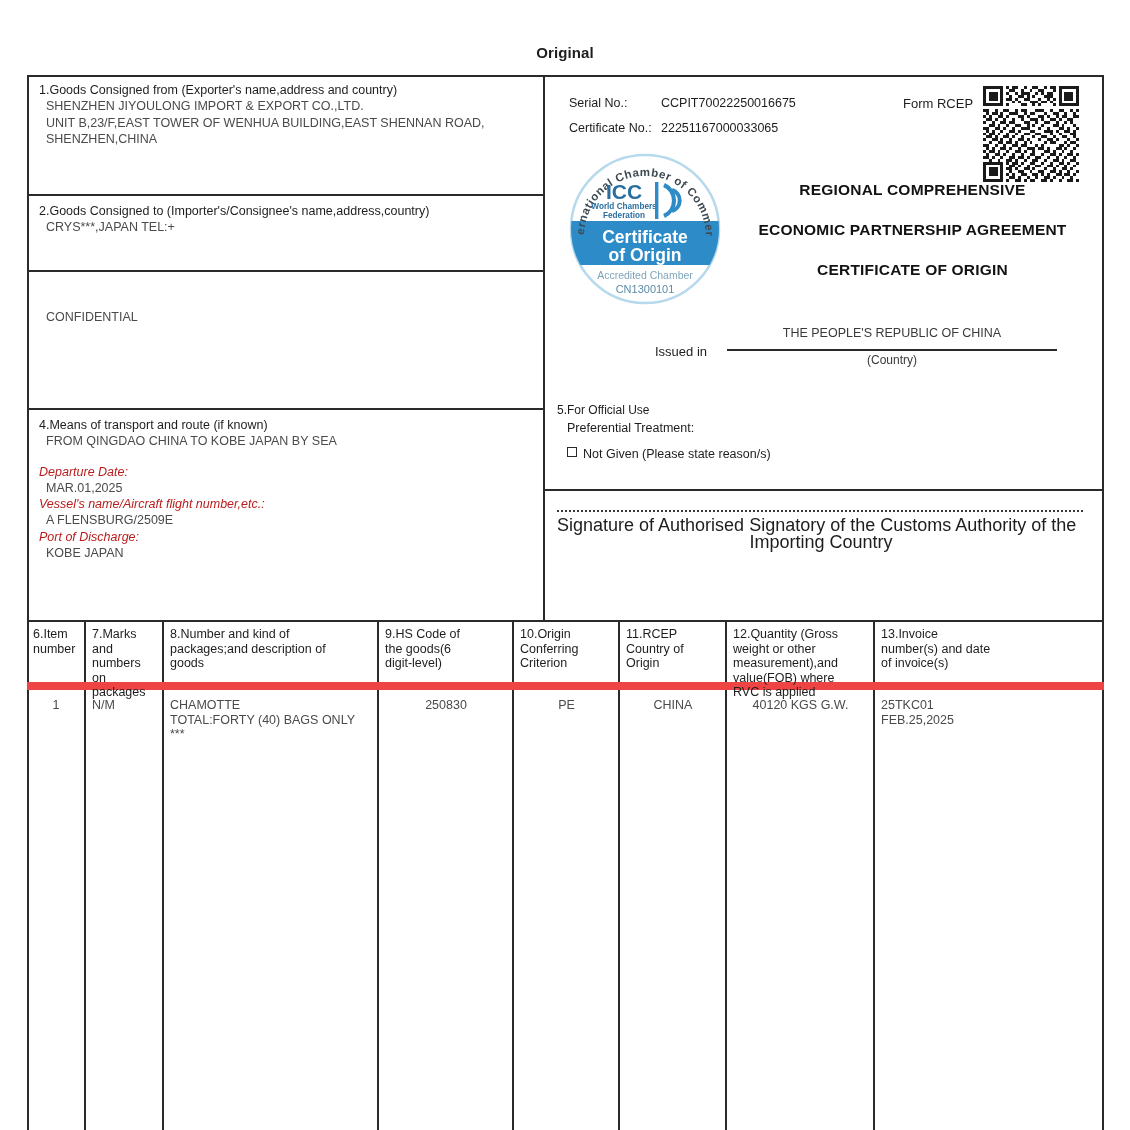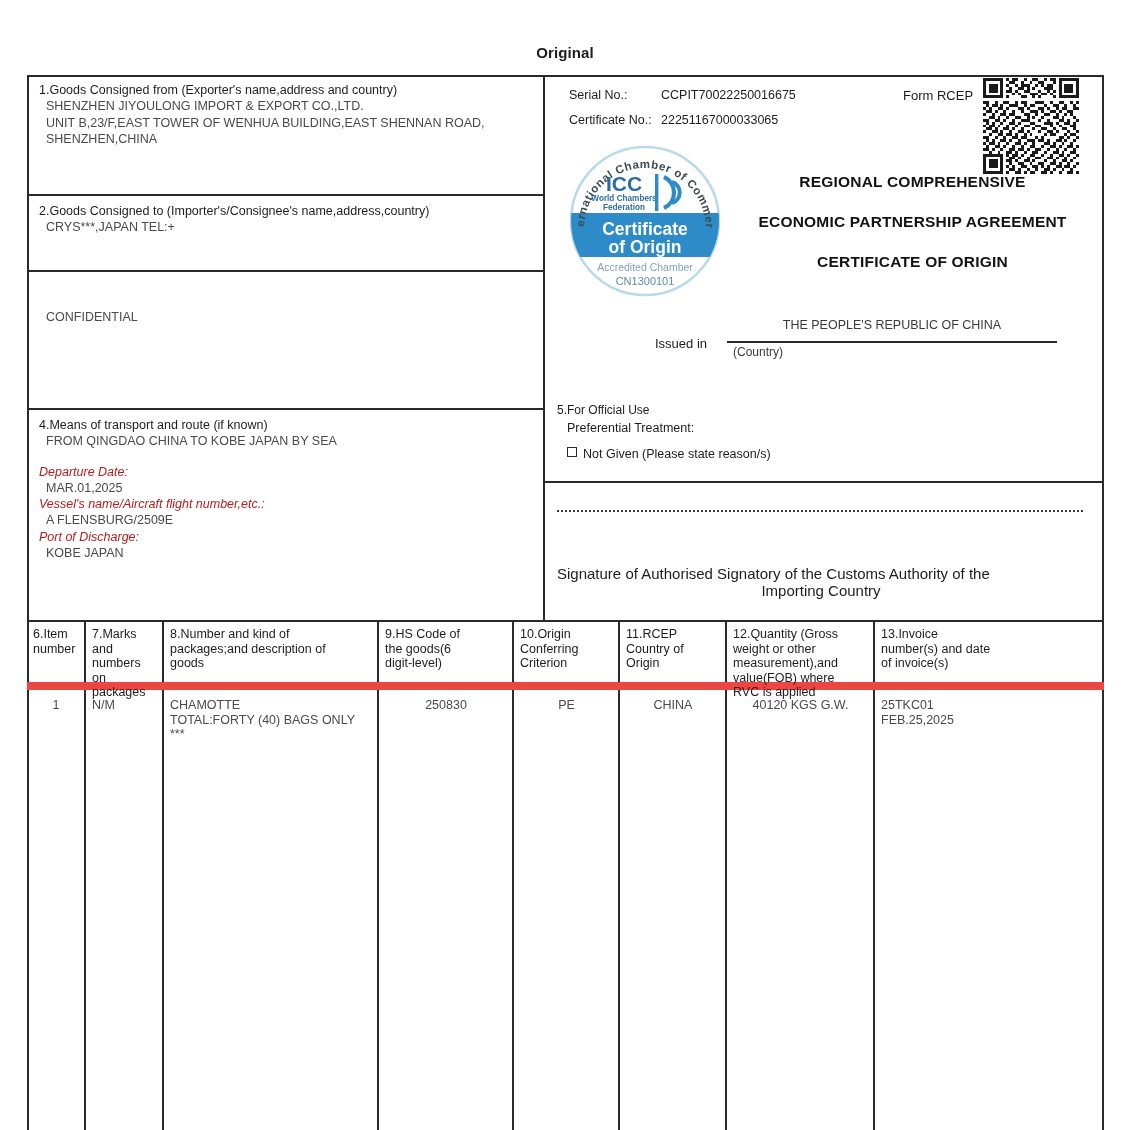--- a/index.html
+++ b/index.html
@@ -105,7 +105,7 @@
   
   .serial-block {
     position: absolute;
-    left: 0; top: 0;
+    left: 0; top: 8px;
     width: 100%;
     height: 408px;
     box-sizing: border-box;

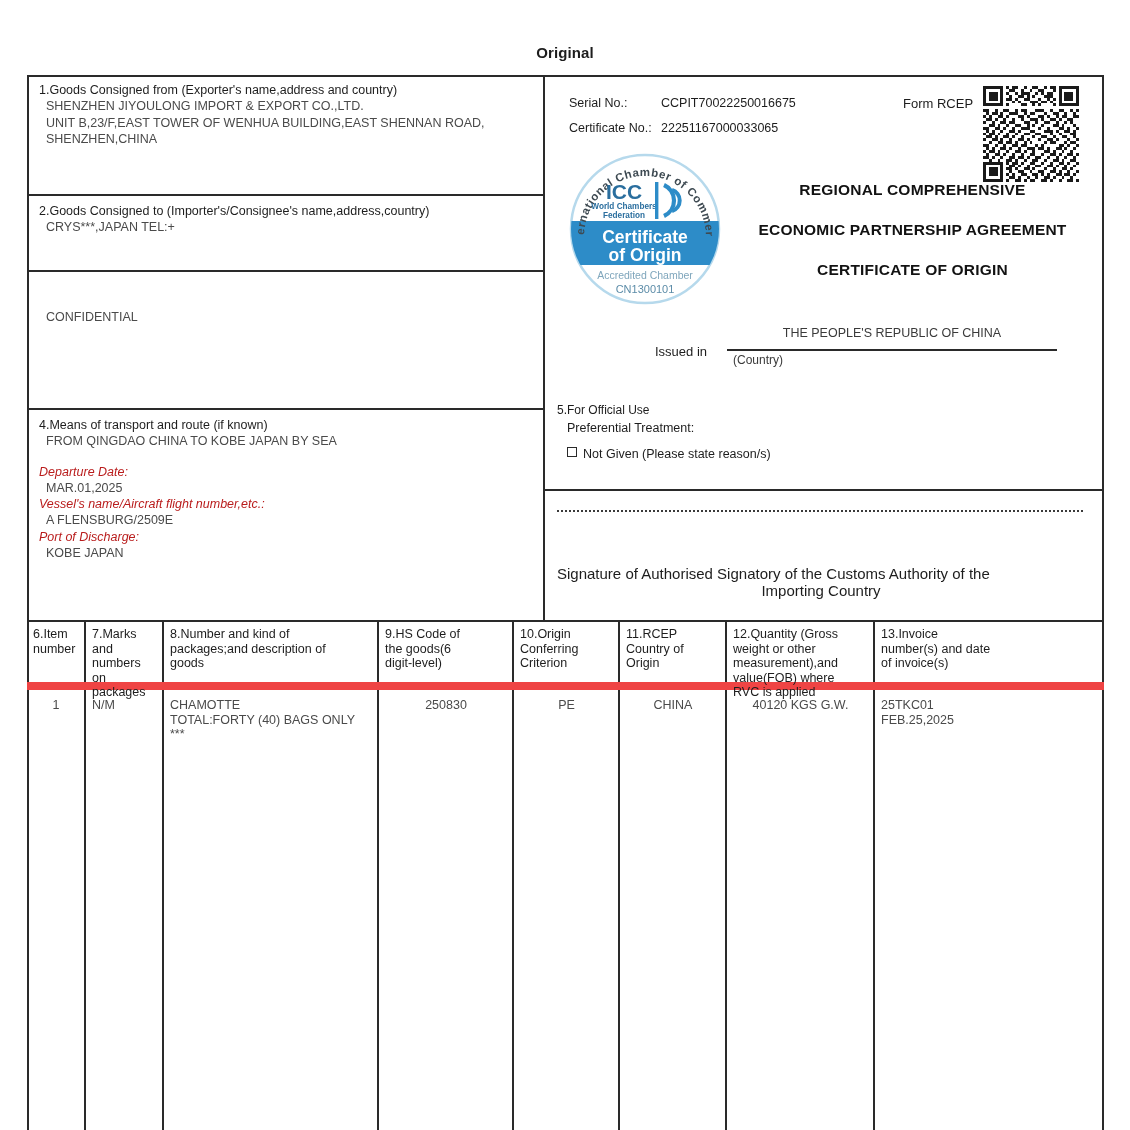--- a/index.html
+++ b/index.html
@@ -204,7 +204,7 @@
     left: 102px;
     top: 27px;
     width: 318px;
-    text-align: left;
+    text-align: center;
     font-size: 12px;
     color: #3a3a3a;
   }

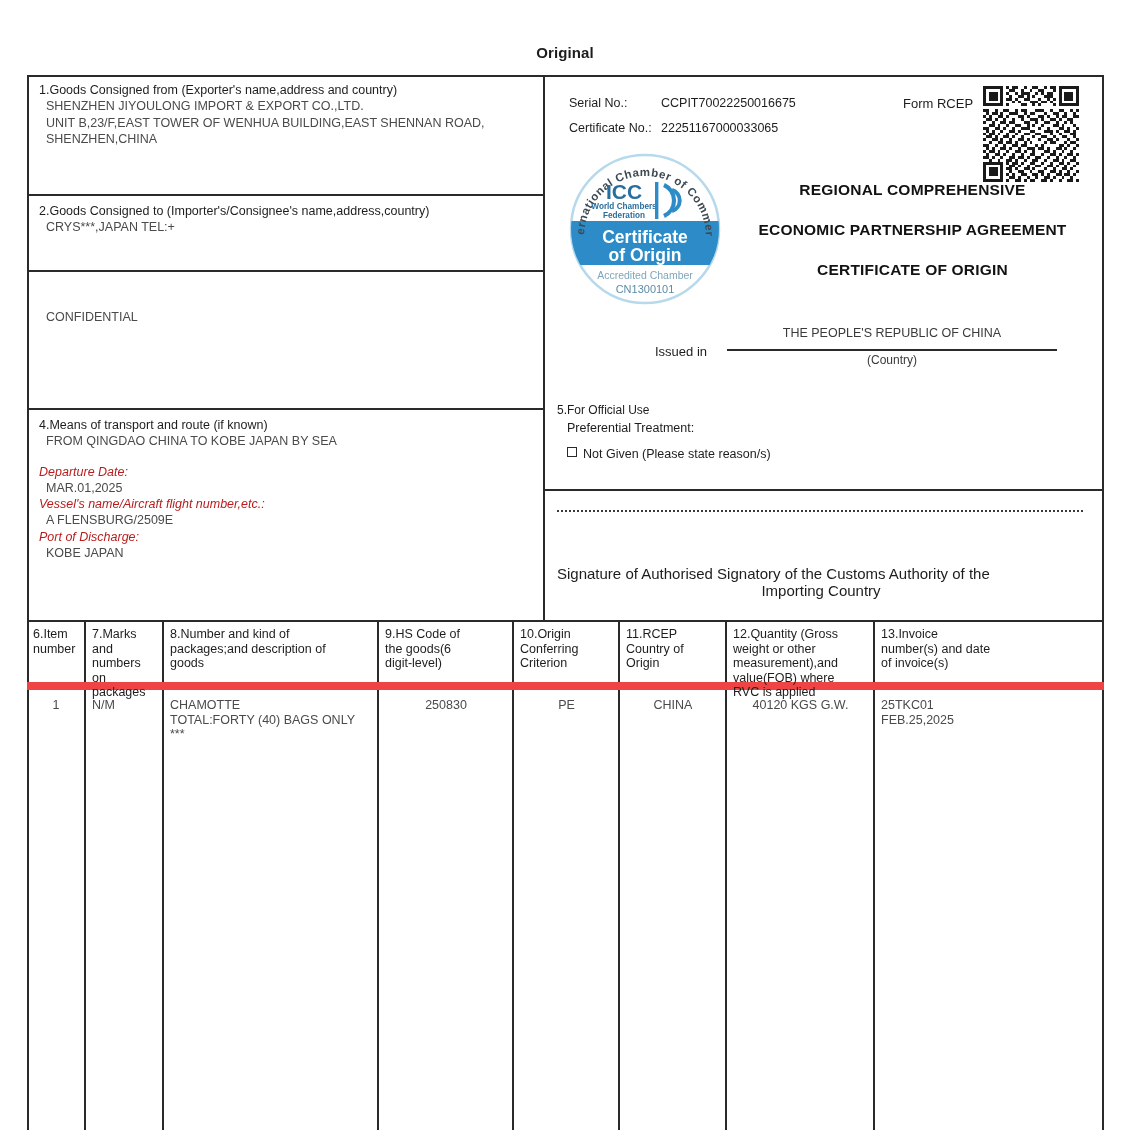--- a/index.html
+++ b/index.html
@@ -241,10 +241,9 @@
     left: 12px;
     top: 124px;
     width: 528px;
-    font-size: 15px;
+    font-size: 18px;
     color: #1d1d1d;
     line-height: 17px;
-    margin-top: 48px;
   }
   .sig-text .l1 { display: block; }
   .sig-text .l2 { display: block; text-align: center; }

